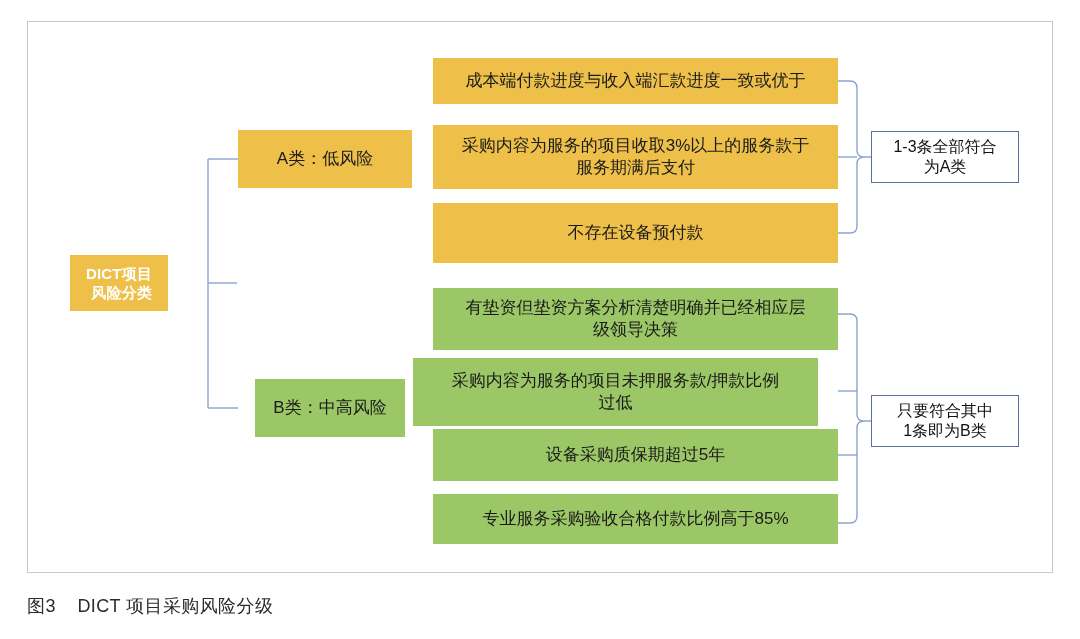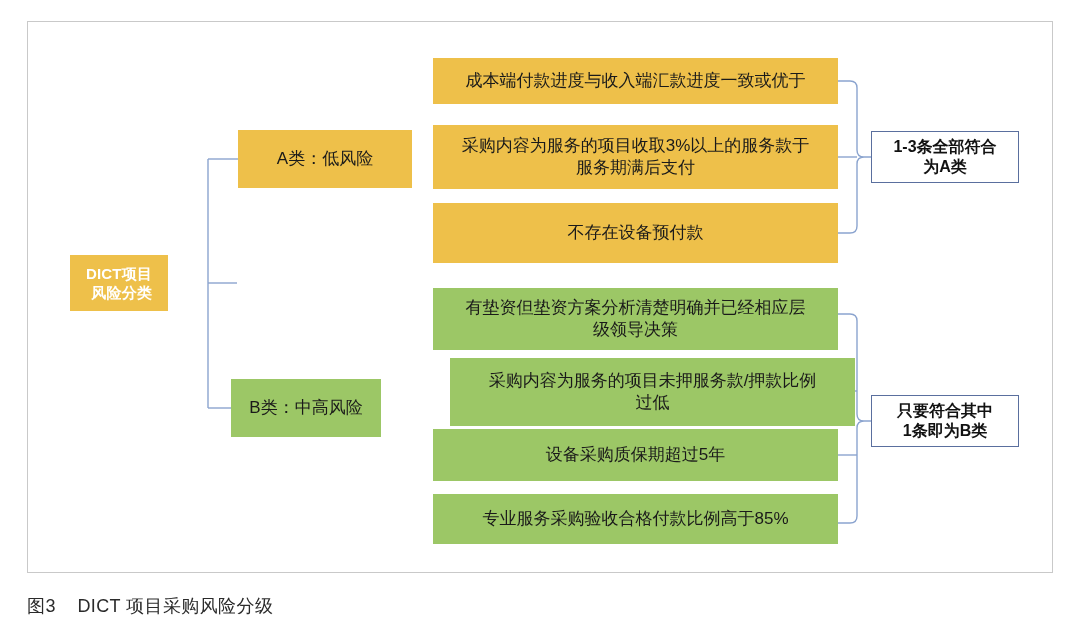--- a/index.html
+++ b/index.html
@@ -90,7 +90,7 @@
     border: 1.6px solid #5a6f9e;
     color: #111111;
     font-size: 16px;
-    font-weight: bold;
+    font-weight: normal;
   }
 
   

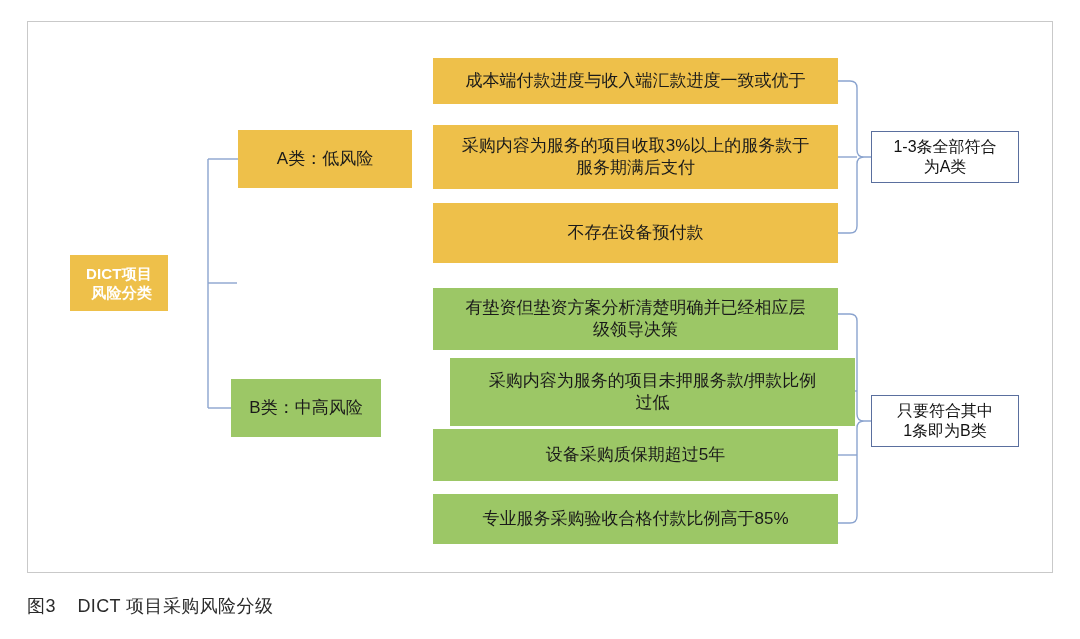--- a/index.html
+++ b/index.html
@@ -154,7 +154,7 @@
 <div class="node item-green" style="left:433px; top:288px; width:405px; height:62px;">有垫资但垫资方案分析清楚明确并已经相应层
 级领导决策</div>
 
-<div class="node item-green" style="left:450px; top:358px; width:405px; height:68px;">采购内容为服务的项目未押服务款/押款比例
+<div class="node item-green" style="left:413px; top:358px; width:405px; height:68px;">采购内容为服务的项目未押服务款/押款比例
 过低</div>
 
 <div class="node item-green" style="left:433px; top:429px; width:405px; height:52px;">设备采购质保期超过5年</div>

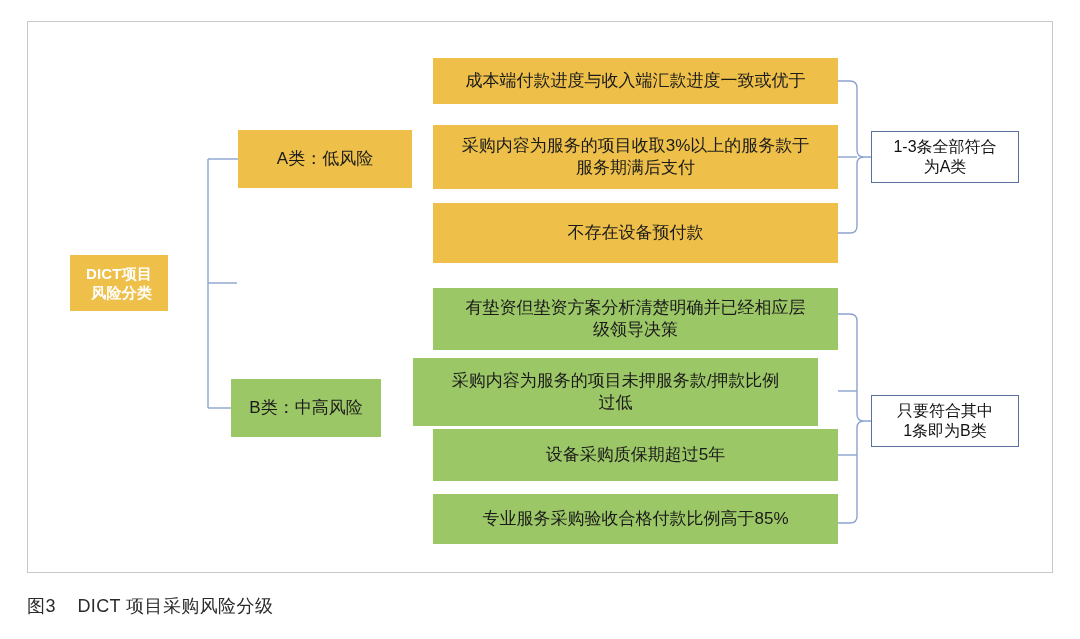--- a/index.html
+++ b/index.html
@@ -142,7 +142,7 @@
 
 <div class="node cat-a" style="left:238px; top:130px; width:174px; height:58px;">A类：低风险</div>
 
-<div class="node cat-b" style="left:231px; top:379px; width:150px; height:58px;">B类：中高风险</div>
+<div class="node cat-b" style="left:255px; top:379px; width:150px; height:58px;">B类：中高风险</div>
 
 <div class="node item-orange" style="left:433px; top:58px; width:405px; height:46px;text-align:right;">成本端付款进度与收入端汇款进度一致或优于</div>
 

